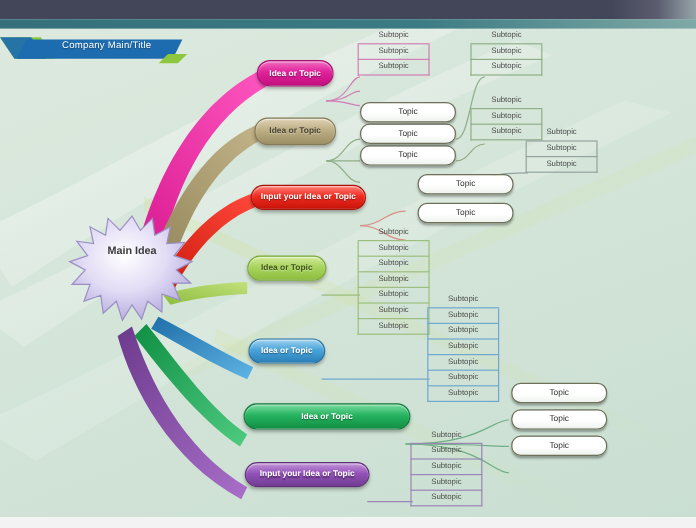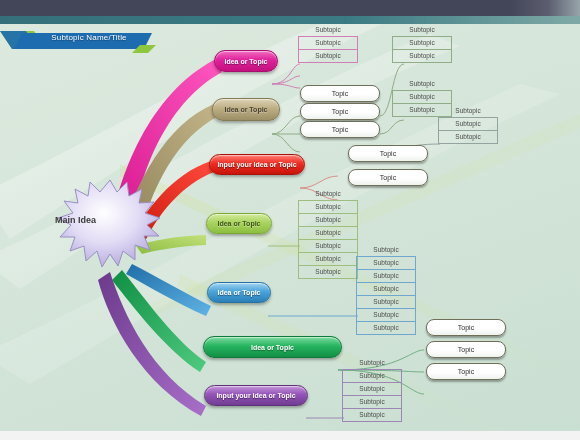--- a/index.html
+++ b/index.html
@@ -190,7 +190,7 @@
       <polygon points="140,18 156,18 148,26 132,26" fill="#8dc63f"></polygon>
     </svg>
   </div>
-  <div class="banner-label">Subtopic Name/Title</div>
+  <div class="banner-label">Company Main/Title</div>
 
   <div class="star-wrap">
     <svg width="110" height="92" viewBox="0 0 110 92">

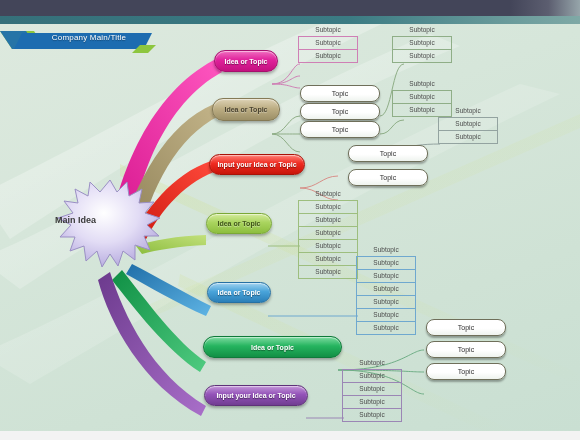--- a/index.html
+++ b/index.html
@@ -33,7 +33,7 @@
 
   
   .star-wrap{position:absolute;left:55px;top:178px;width:110px;height:92px;}
-  .star-label{position:absolute;left:55px;top:215px;width:110px;text-align:left;
+  .star-label{position:absolute;left:55px;top:204px;width:110px;text-align:center;
     font-size:9px;color:#3a3a3a;font-weight:bold;}
 
   

